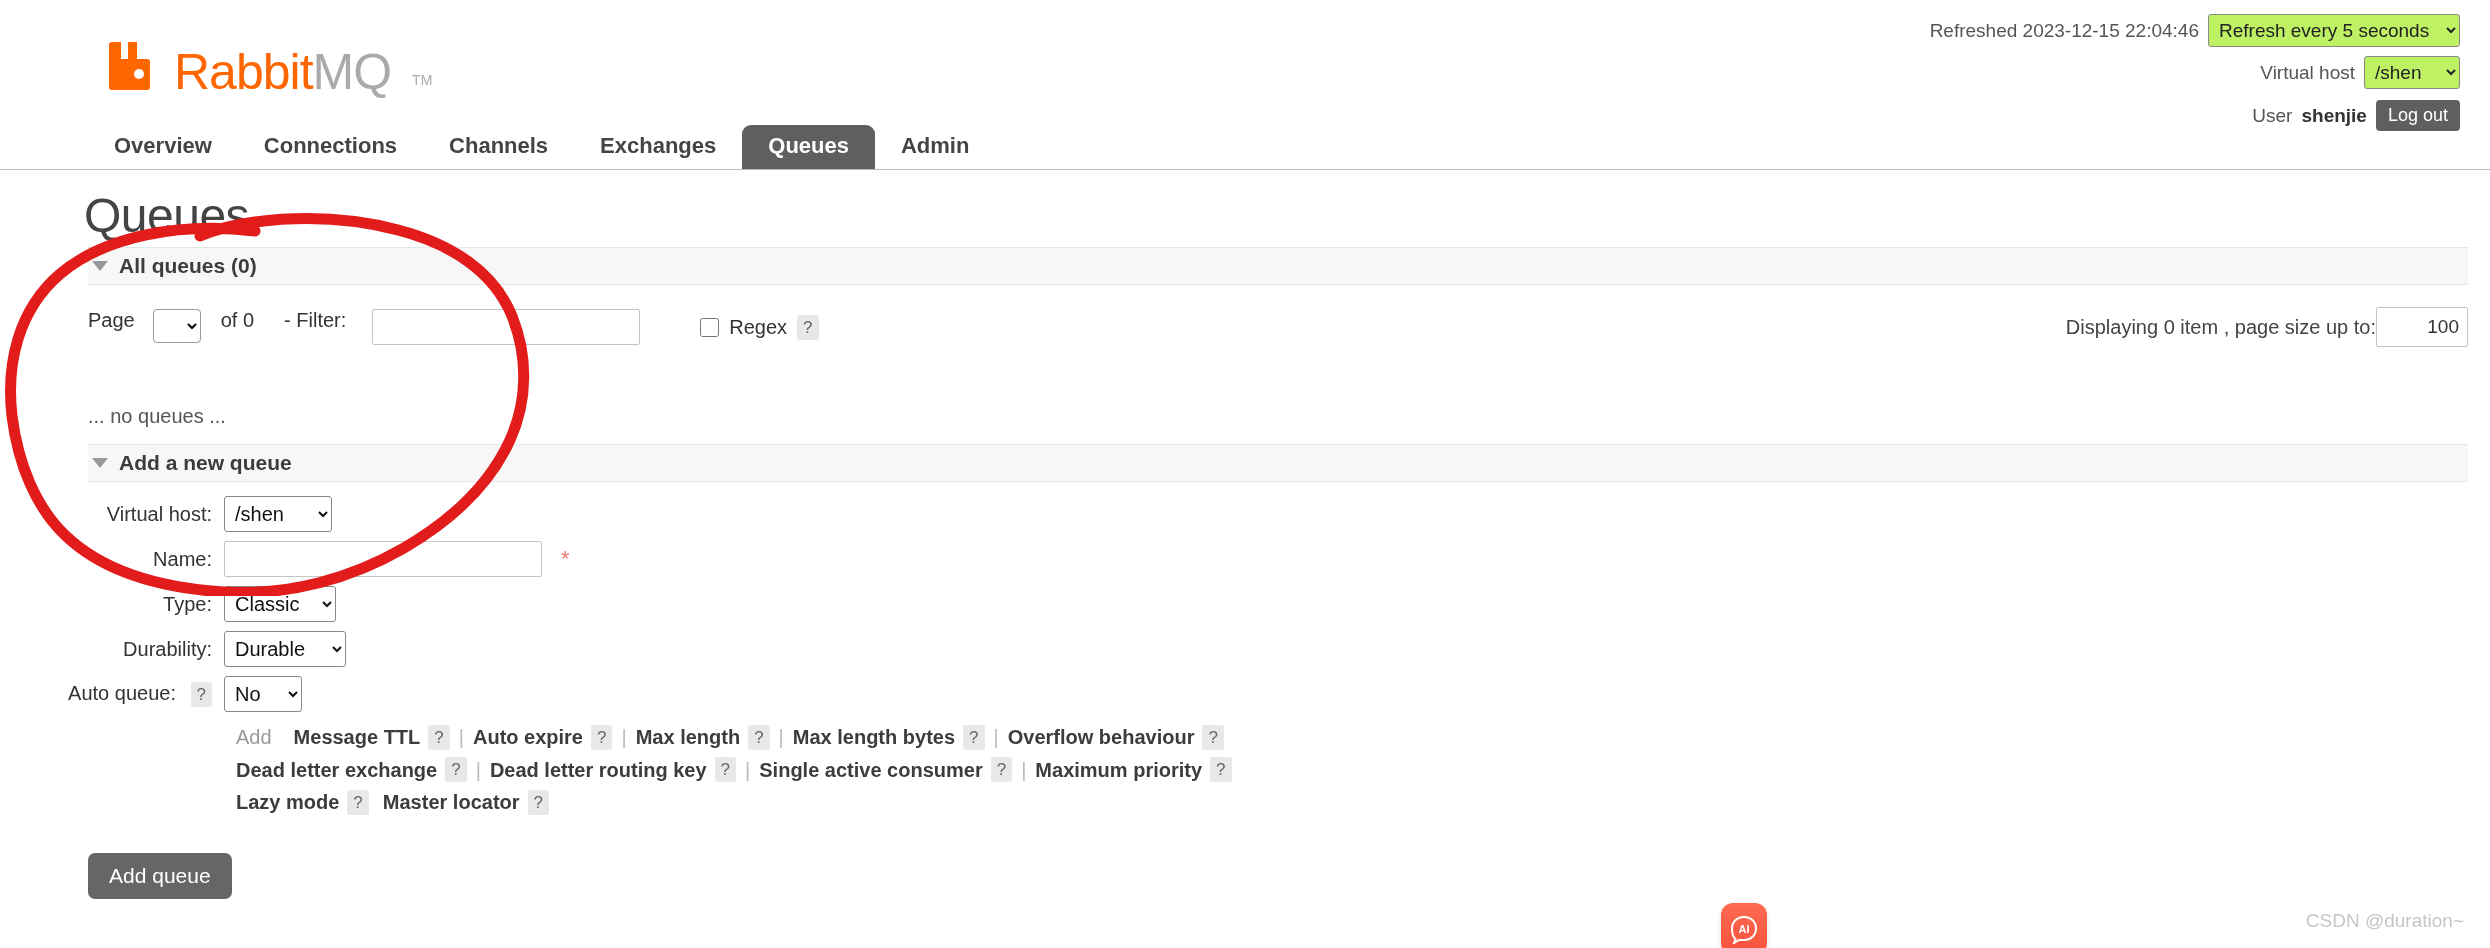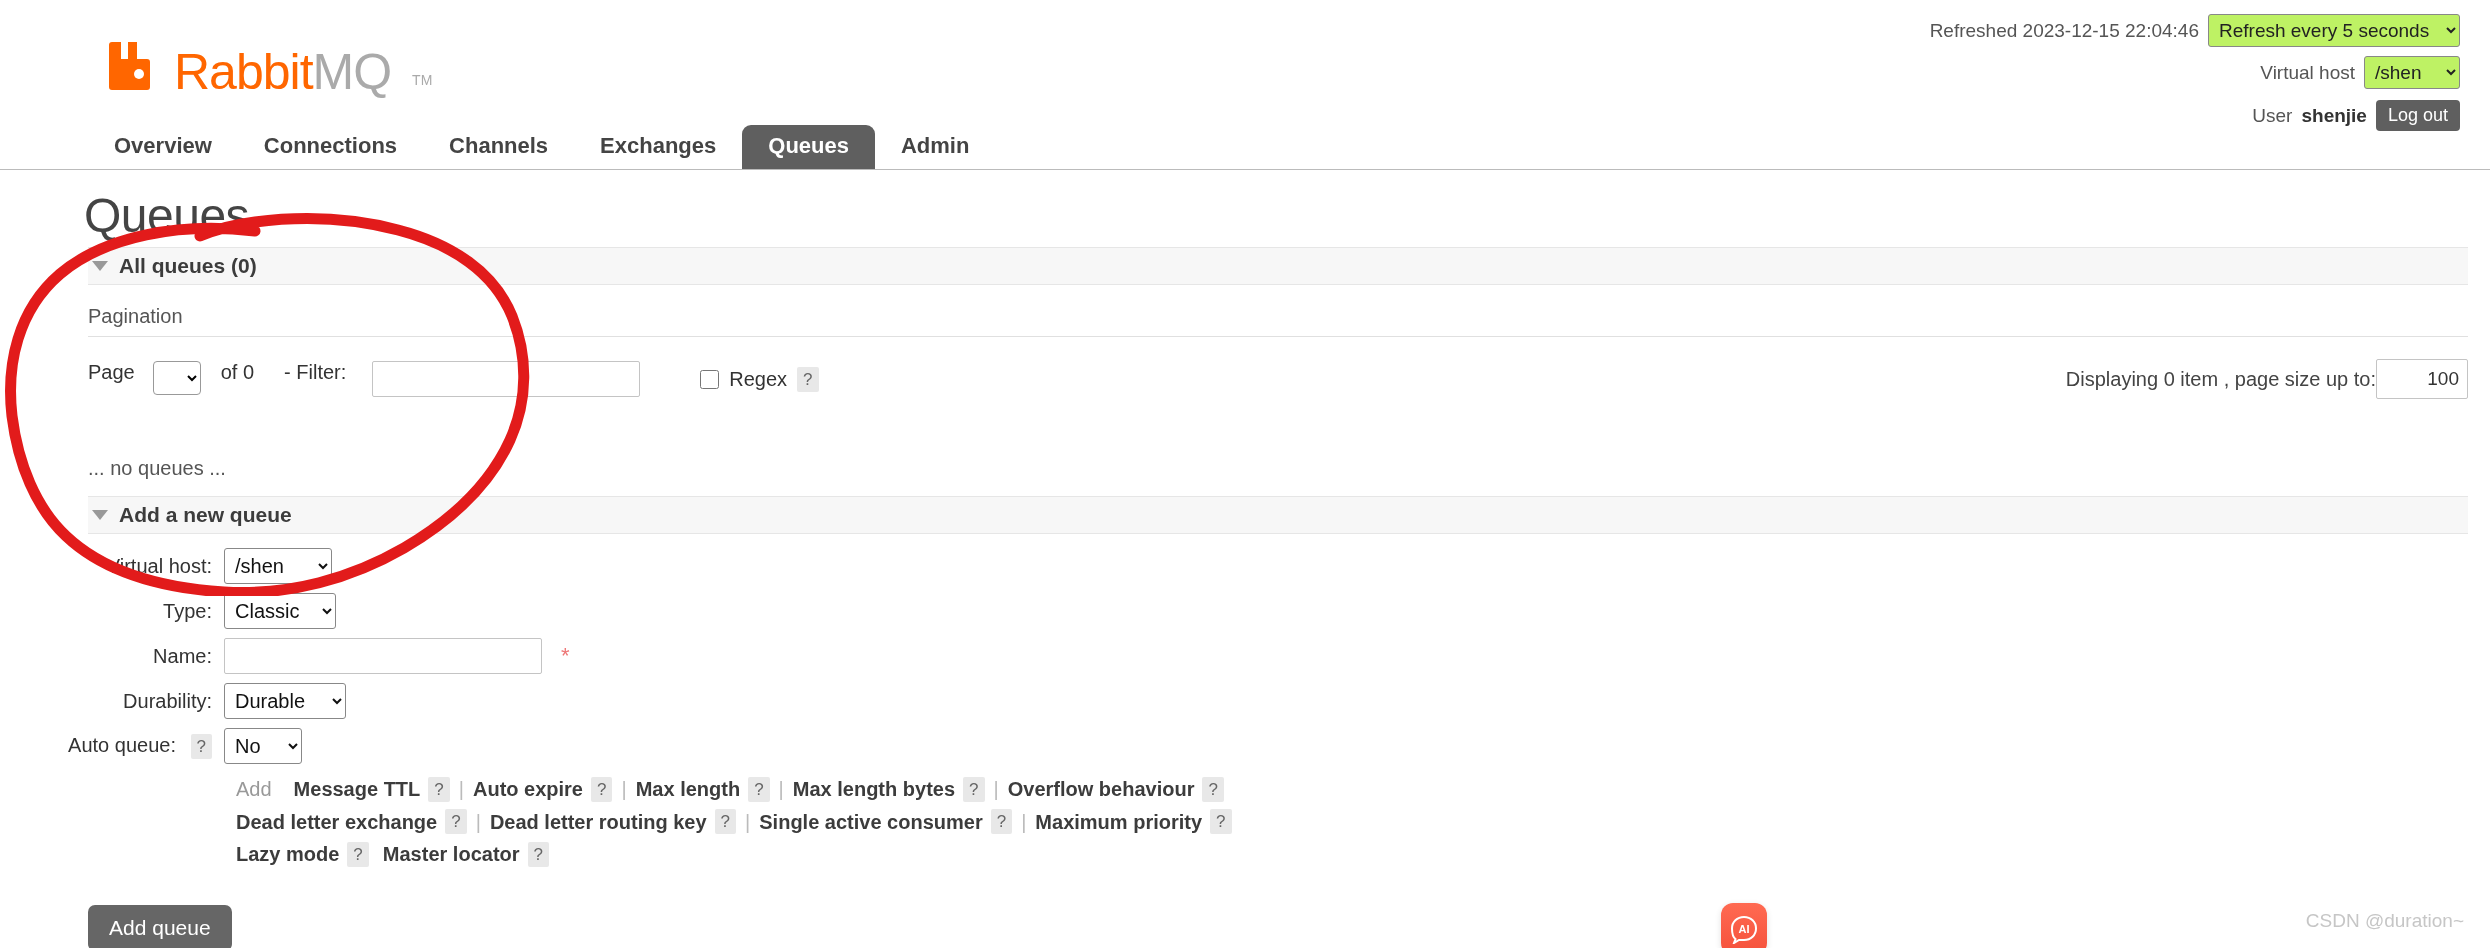--- a/index.html
+++ b/index.html
@@ -422,7 +422,6 @@
     </div>
 
     <div class="pagination-block">
-      <div class="pagination-label">Pagination</div>
       <div class="pagination-row">
         <div class="pg-left">
           <span>Page</span>

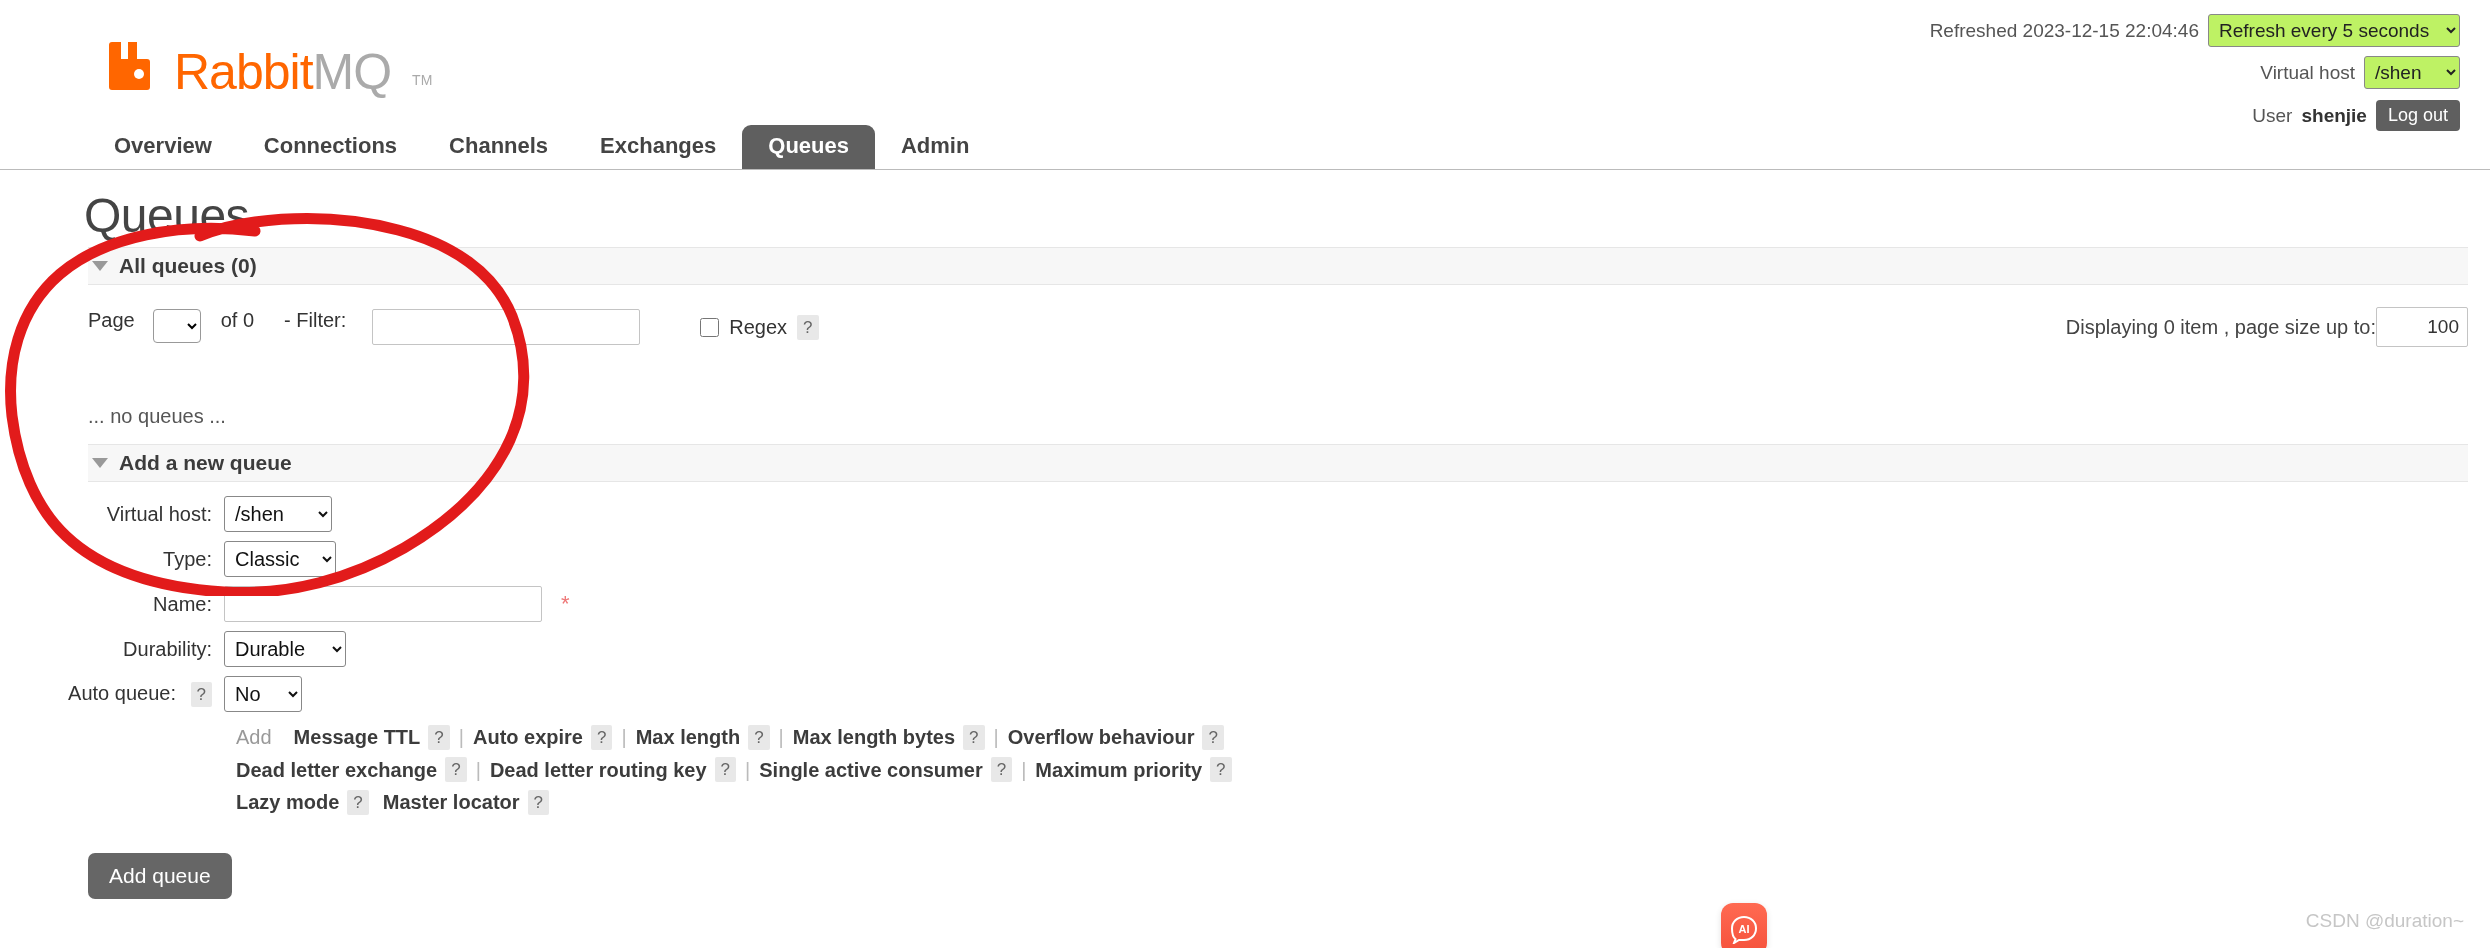--- a/index.html
+++ b/index.html
@@ -463,19 +463,19 @@
       </div>
 
       <div class="form-row">
+        <div class="form-label">Name:</div>
+        <div class="form-field">
+          <input class="form-input name-input" type="text" value="" style="">
+          <span class="req-star">*</span>
+        </div>
+      </div>
+
+      <div class="form-row">
         <div class="form-label">Type:</div>
         <div class="form-field">
           <select class="form-select w-type">
             <option>Classic</option>
           </select>
-        </div>
-      </div>
-
-      <div class="form-row">
-        <div class="form-label">Name:</div>
-        <div class="form-field">
-          <input class="form-input name-input" type="text" value="" style="">
-          <span class="req-star">*</span>
         </div>
       </div>
 

